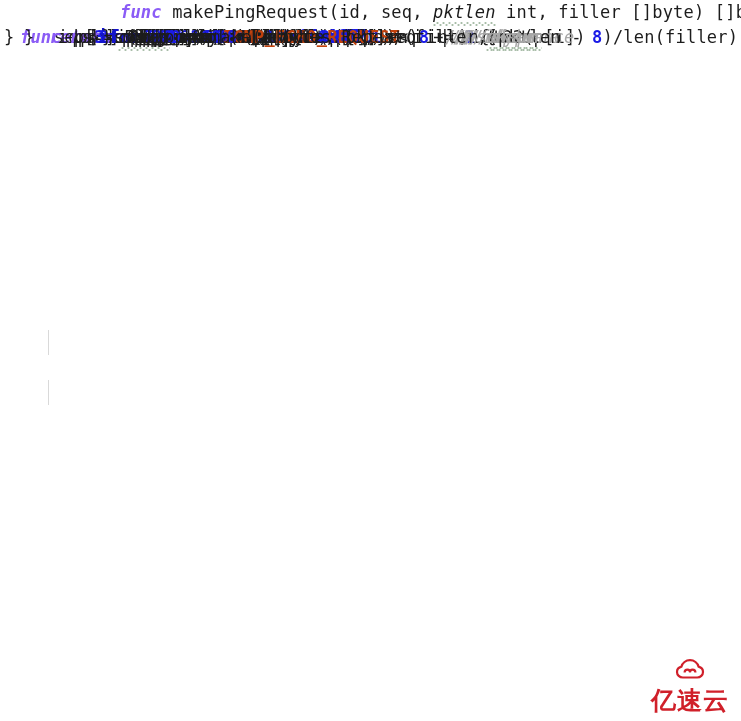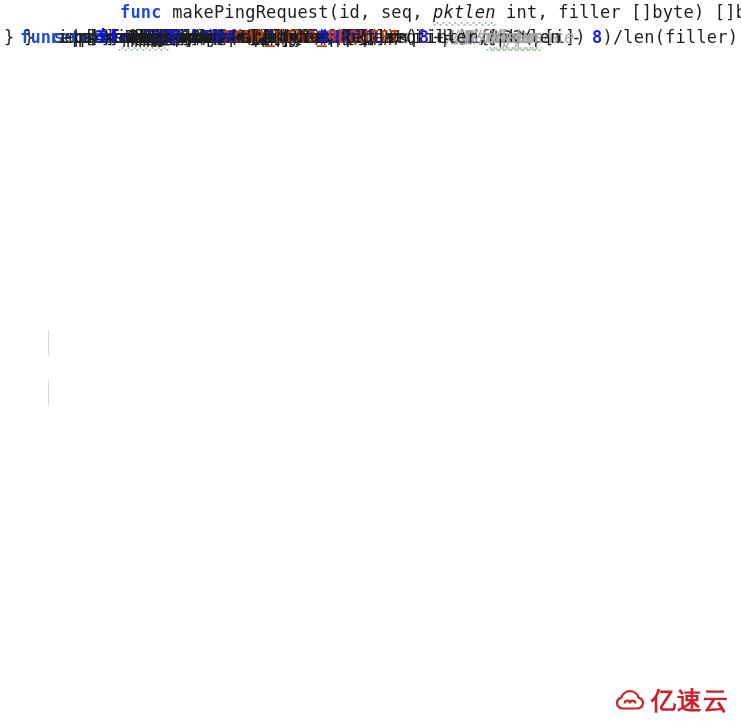--- a/index.html
+++ b/index.html
@@ -34,7 +34,7 @@
   }
 
   
-  .kw       { color: #1d4ed8; font-weight: bold; }   
+  .kw       { color: #8b5cf6; font-weight: bold; font-style: italic; }   
   .kw2      { color: #1414cc; font-weight: bold; }   
   .num      { color: #1a1ae6; font-weight: bold; }   
   .const    { color: #c2410c; font-weight: bold; } 

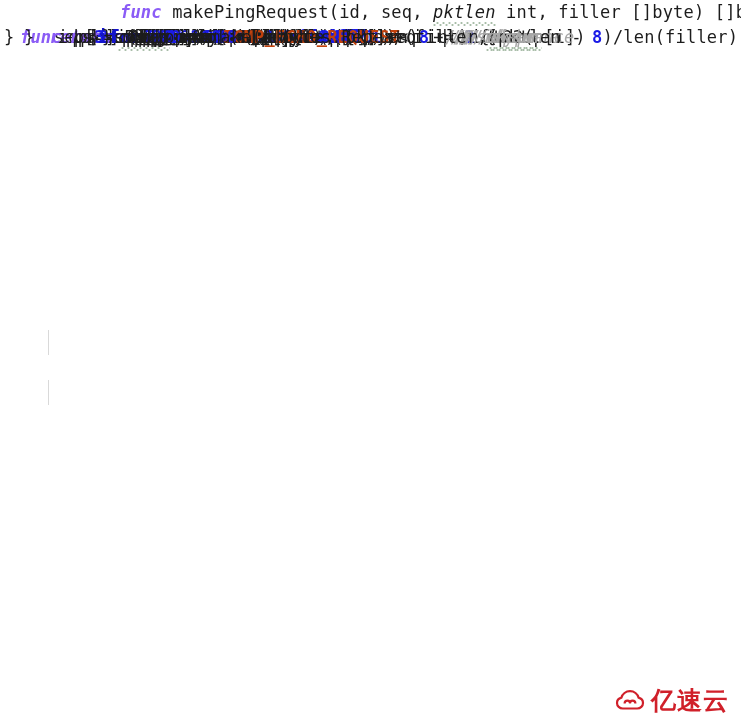--- a/index.html
+++ b/index.html
@@ -78,6 +78,7 @@
     align-items: center;
     gap: 6px;
     user-select: none;
+    flex-direction: column;
   }
   #watermark .wm-text {
     font-family: "DejaVu Sans", "Liberation Sans", sans-serif;

